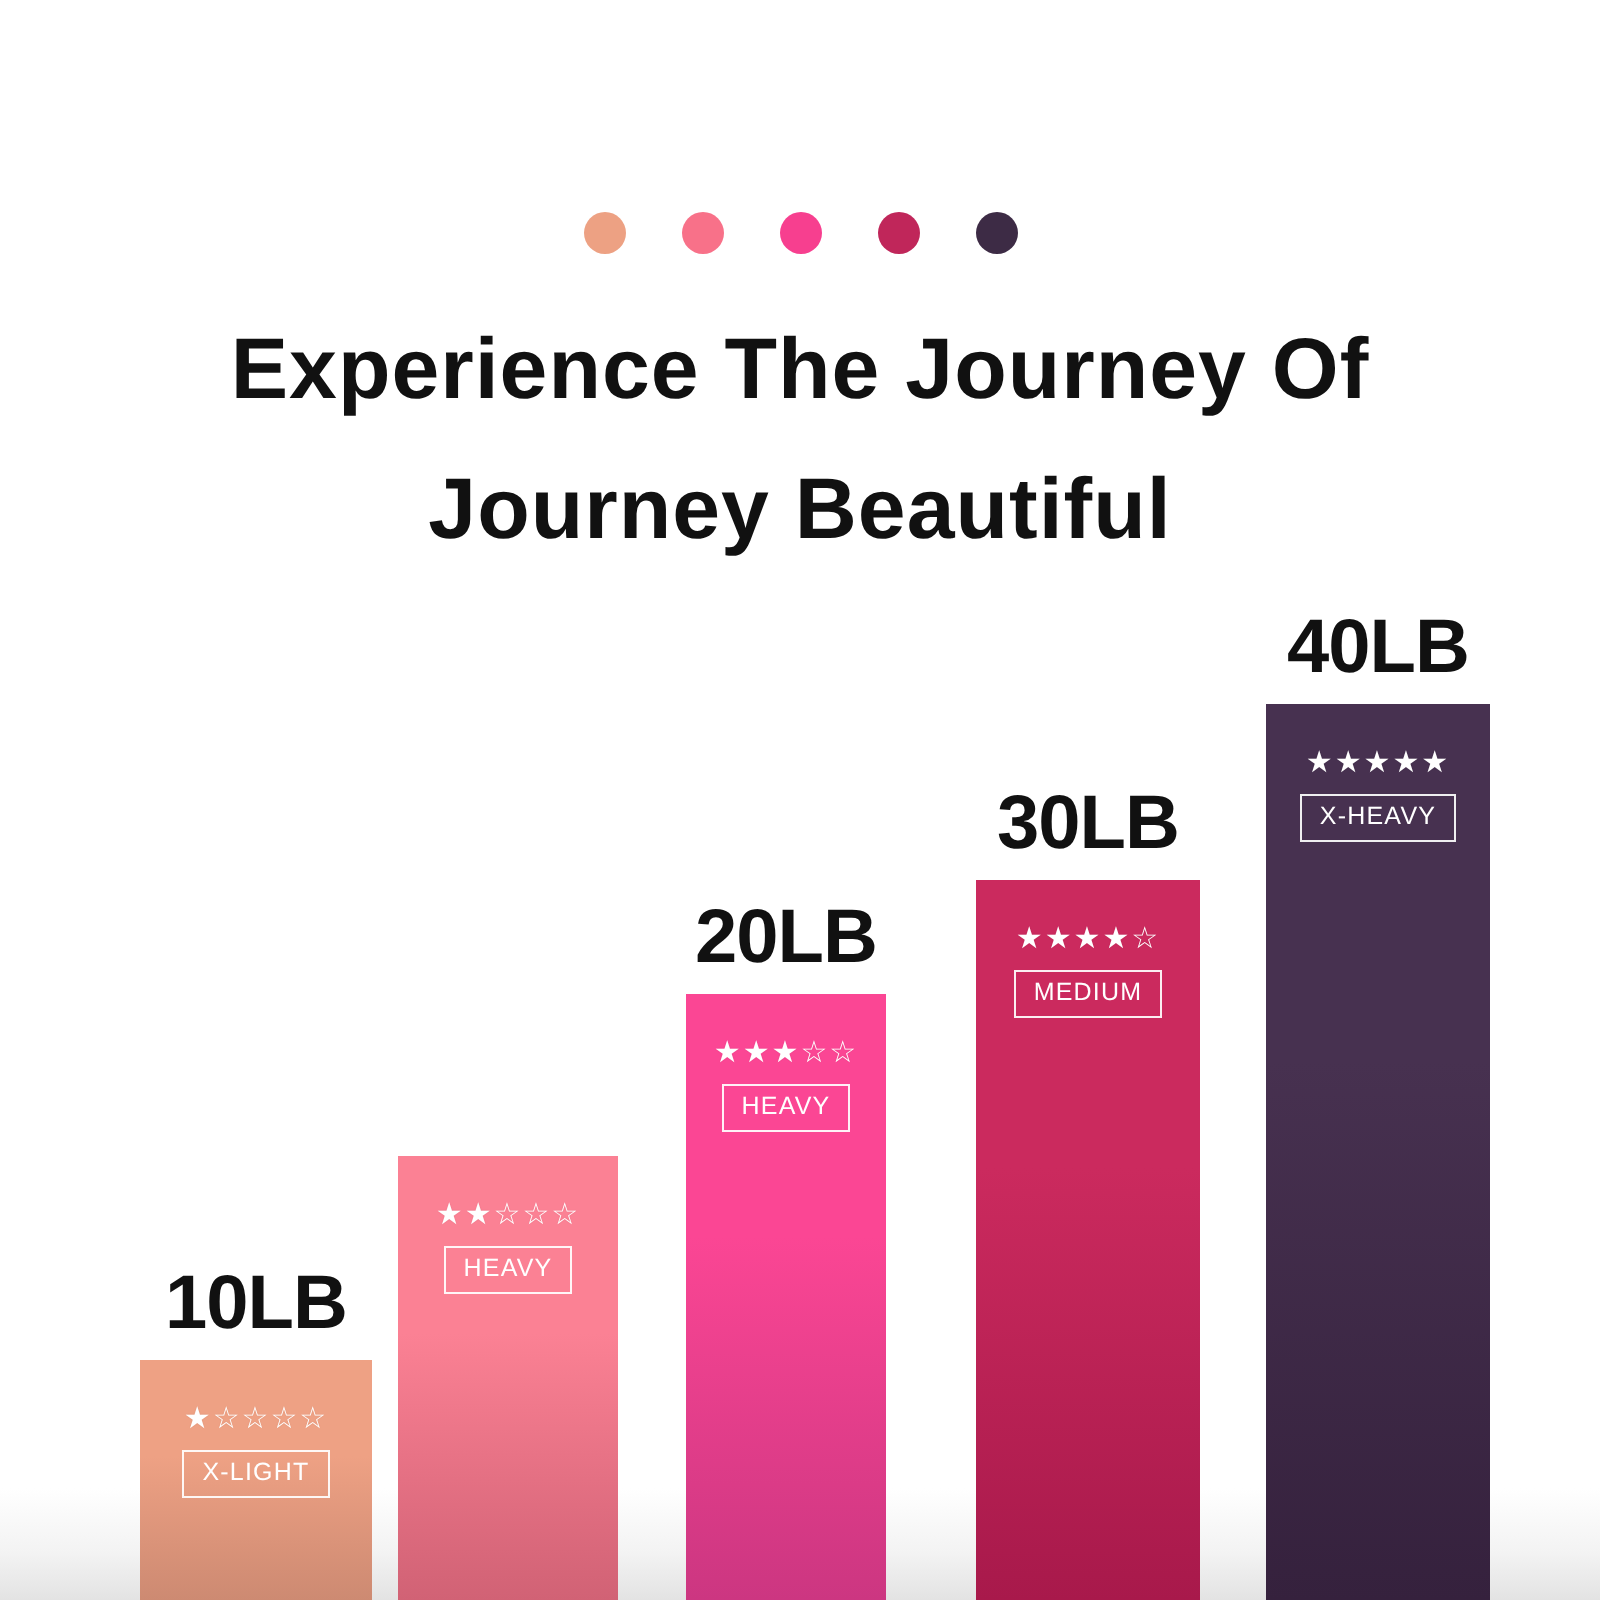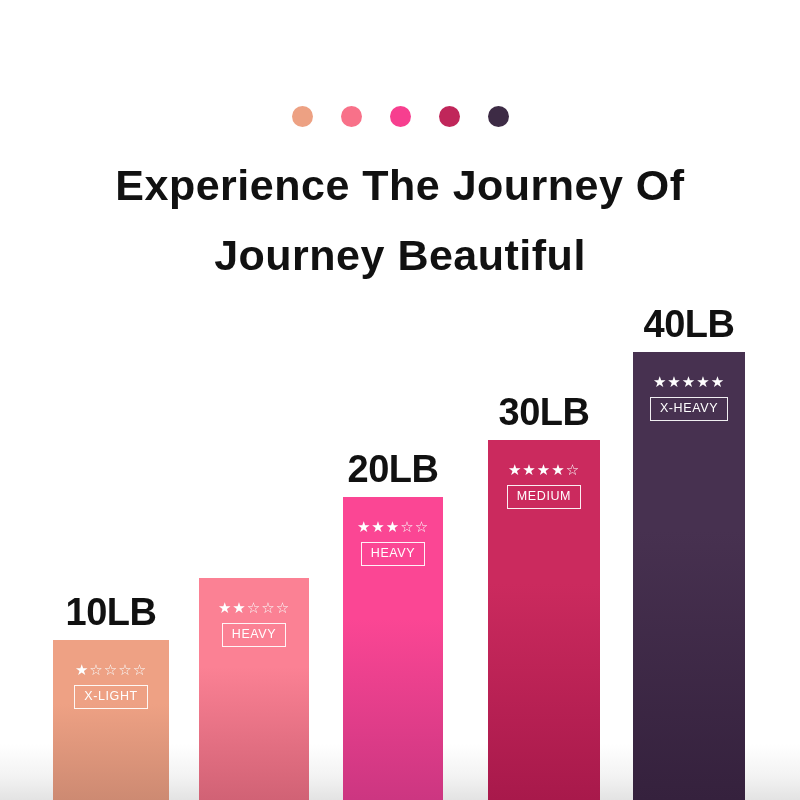--- a/index.html
+++ b/index.html
@@ -129,7 +129,7 @@
   </h1>
 
   <div class="chart">
-      <div class="bar-group" style="left: 53px; width: 116px; height: 160px;">
+      <div class="bar-group" style="left: 70px; width: 116px; height: 120px;">
         <div class="bar-label">10LB</div>
         <div class="bar" style="background: linear-gradient(rgb(238, 161, 132) 0%, rgb(238, 161, 132) 40%, rgb(205, 138, 114) 100%);">
           <div class="badge">

